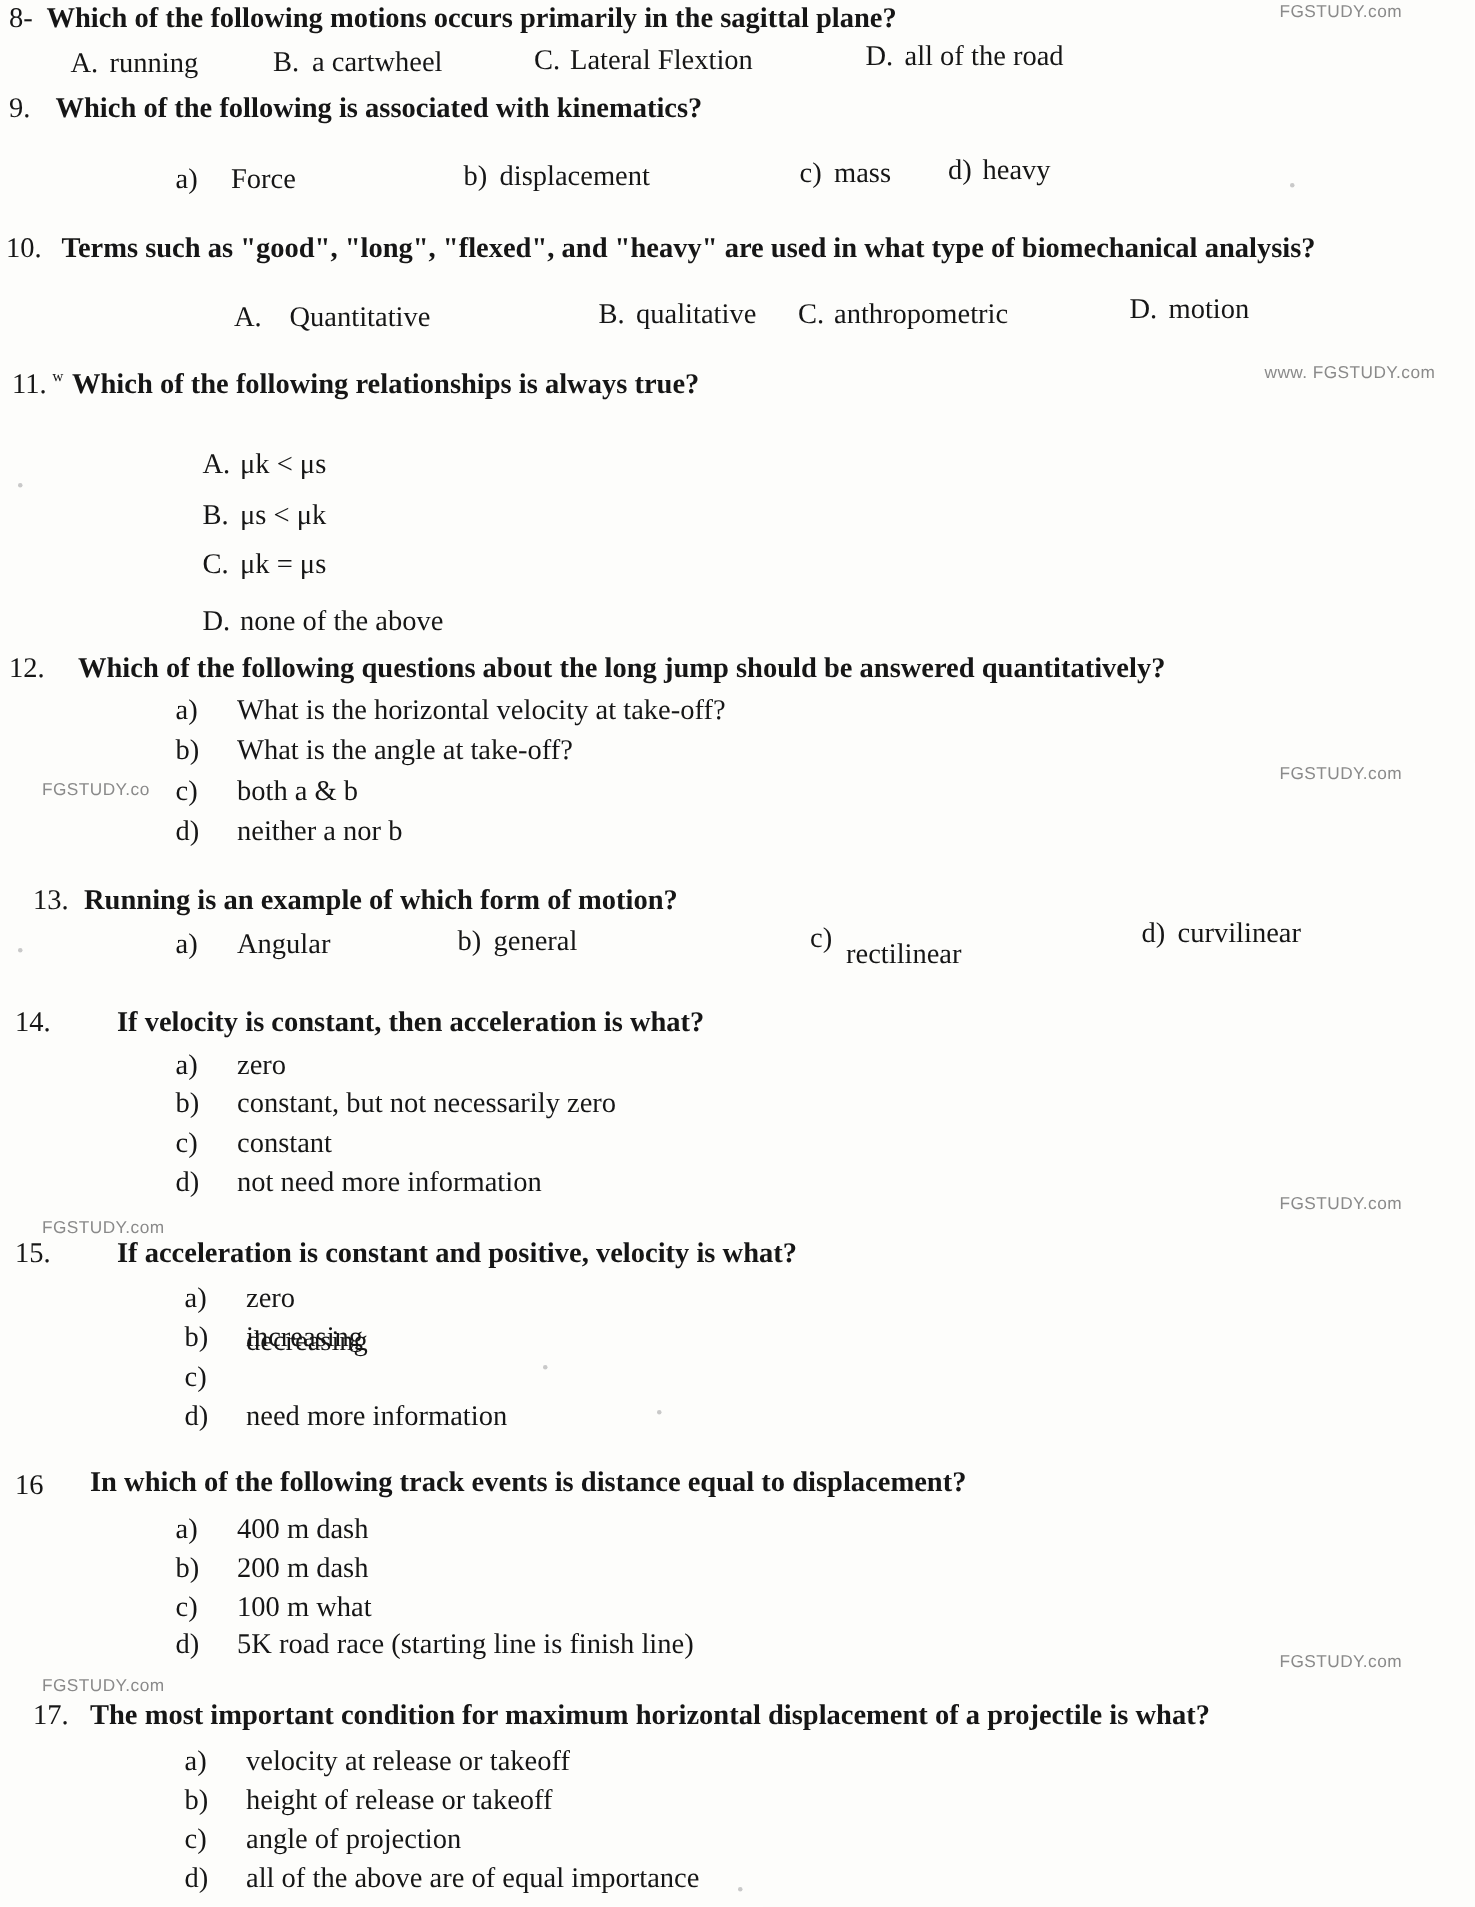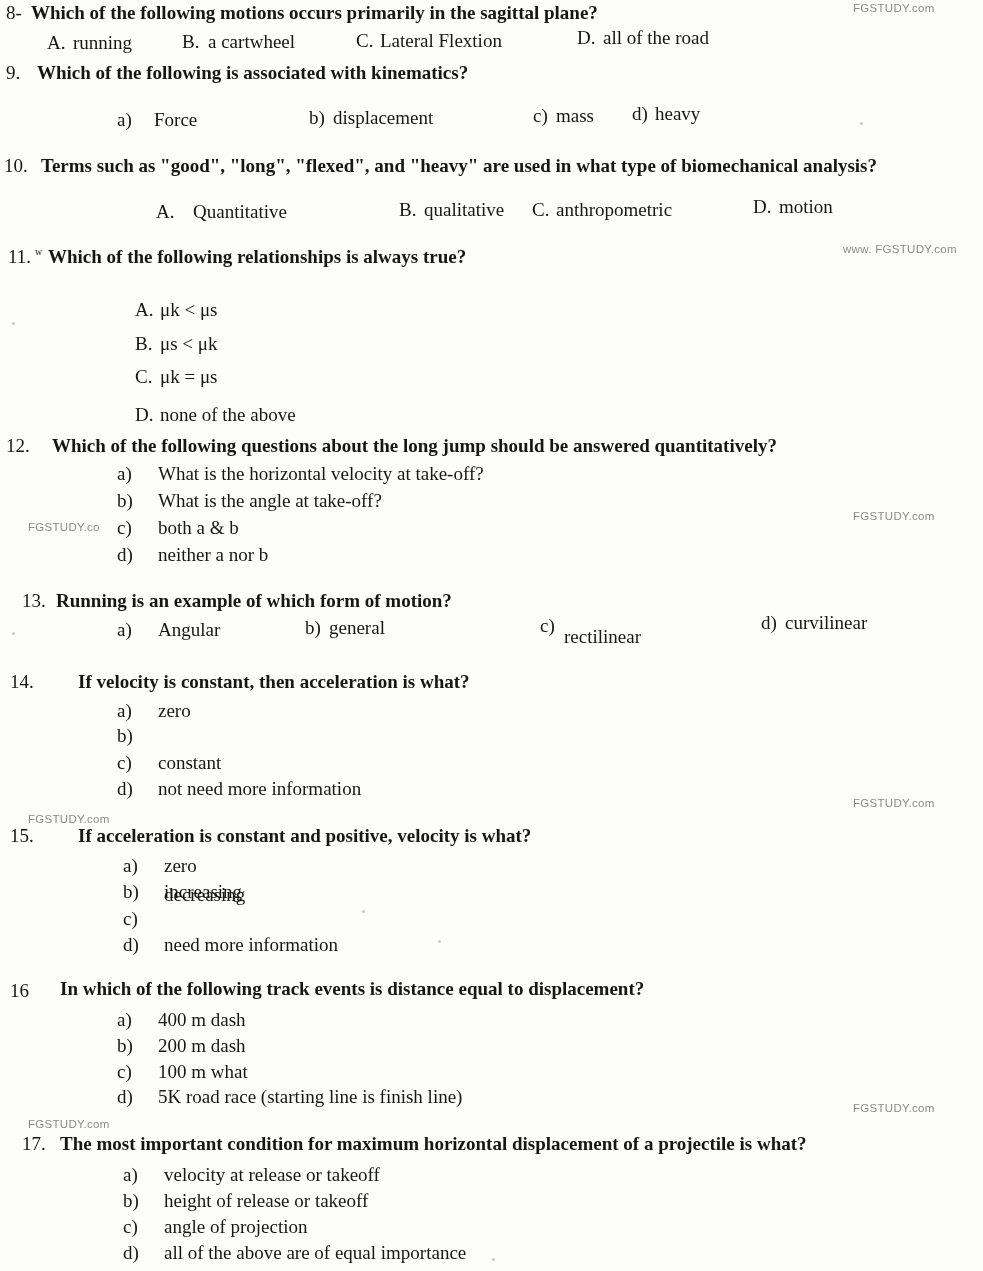--- a/index.html
+++ b/index.html
@@ -136,6 +136,7 @@
   <div class="opt" style="left:117px; top:700px;">a)</div>
   <div class="opt" style="left:158px; top:700px;">zero</div>
   <div class="opt" style="left:117px; top:725px;">b)</div>
+  <div class="opt" style="left:158px; top:725px;">constant, but not necessarily zero</div>
   <div class="opt" style="left:117px; top:752px;">c)</div>
   <div class="opt" style="left:158px; top:752px;">constant</div>
   <div class="opt" style="left:117px; top:778px;">d)</div>

